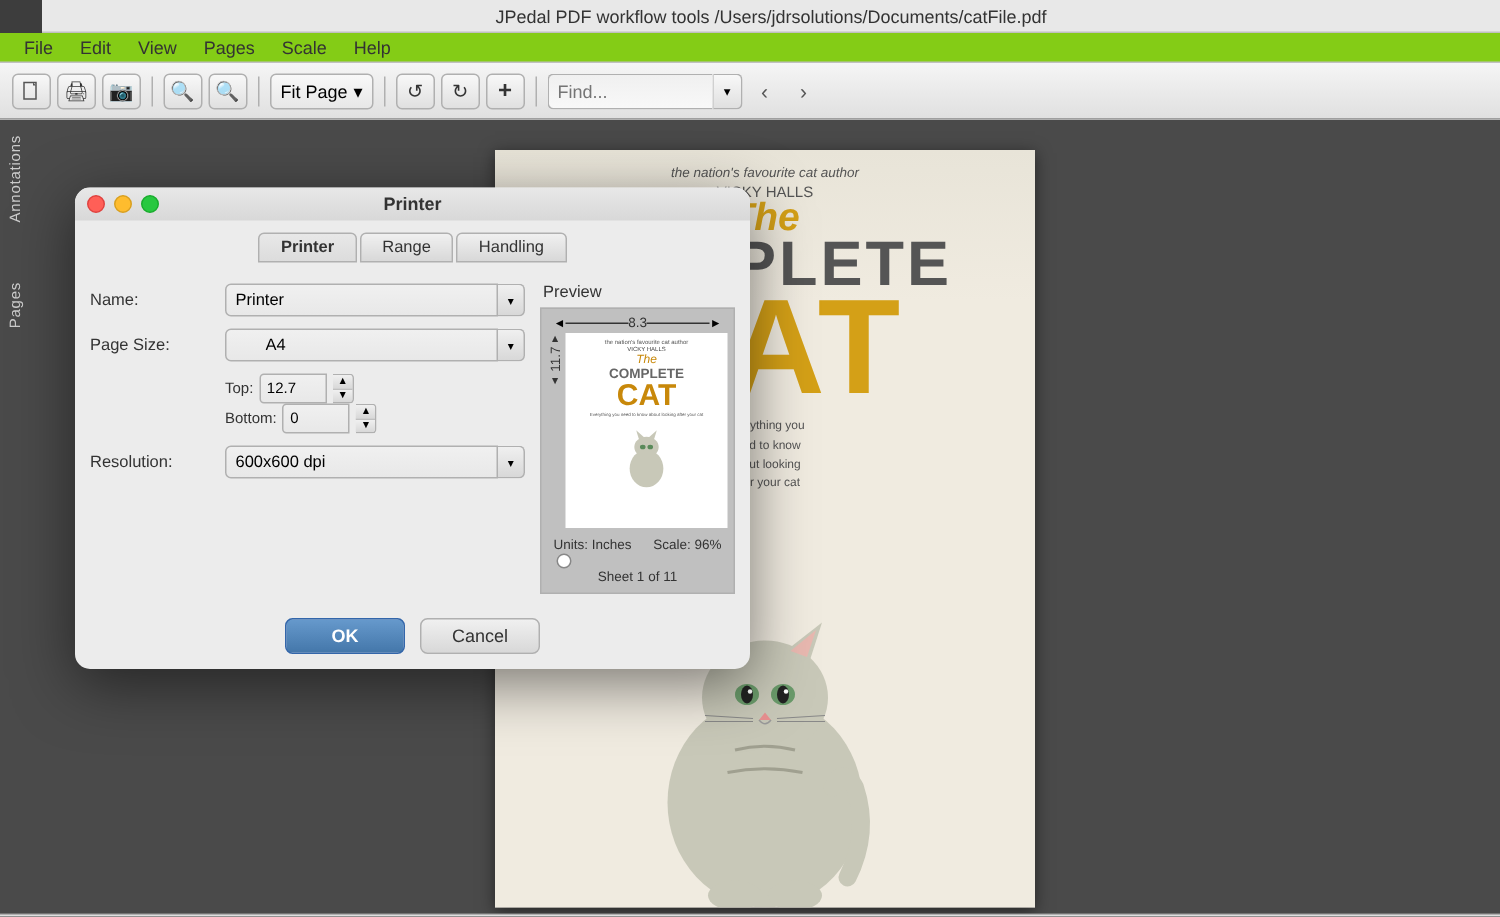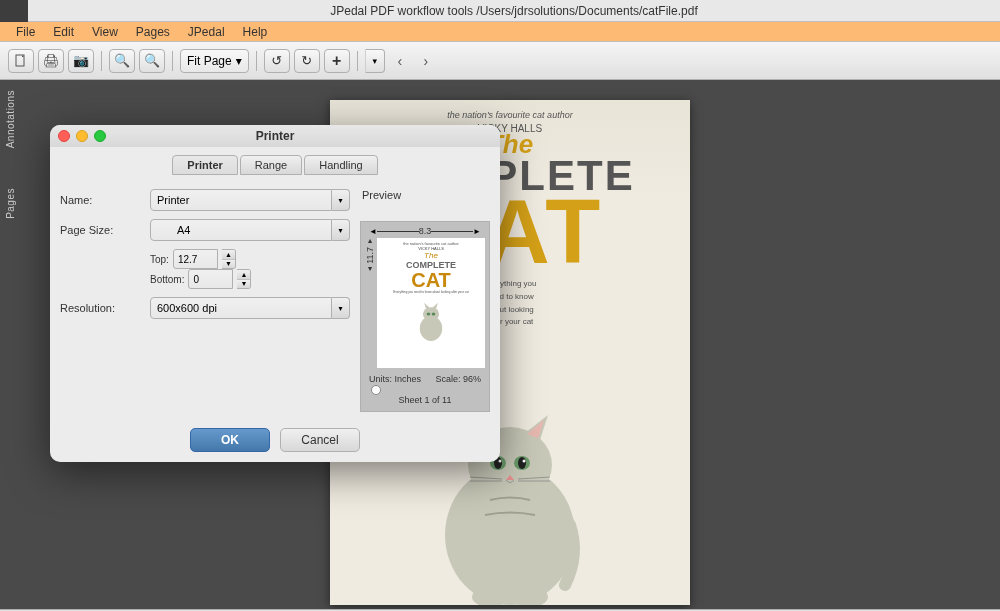--- a/index.html
+++ b/index.html
@@ -609,7 +609,7 @@
     
     #menubar {
       height: 20px;
-      background: #fdba74;
+      background: #84cc16;
       border-bottom: 1px solid #c0c0c0;
       display: flex;
       align-items: center;

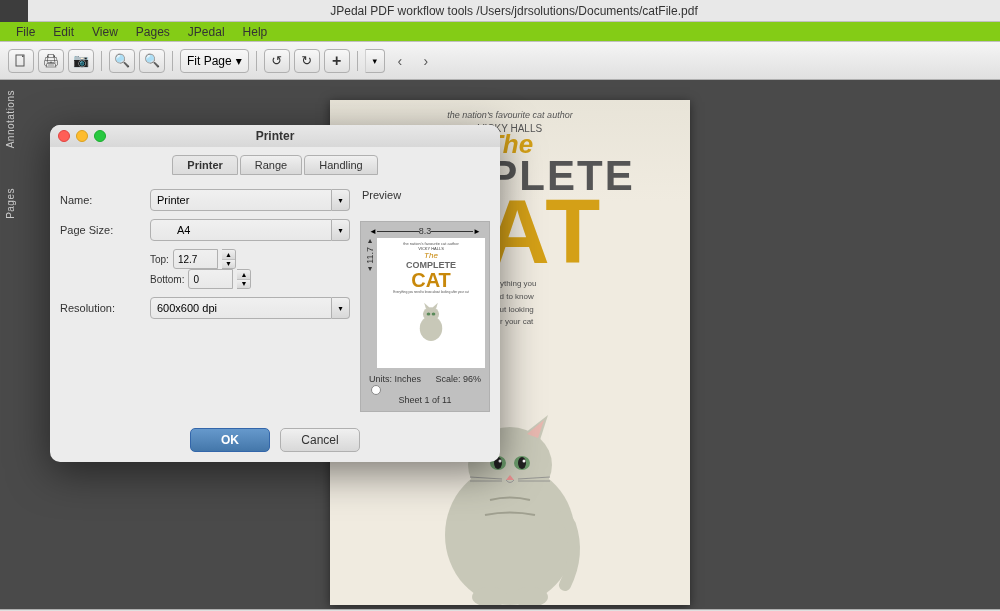--- a/index.html
+++ b/index.html
@@ -647,7 +647,7 @@
   <span class="menu-item">Edit</span>
   <span class="menu-item">View</span>
   <span class="menu-item">Pages</span>
-  <span class="menu-item">JPedal</span>
+  <span class="menu-item">Scale</span>
   <span class="menu-item">Help</span>
 </div>
 

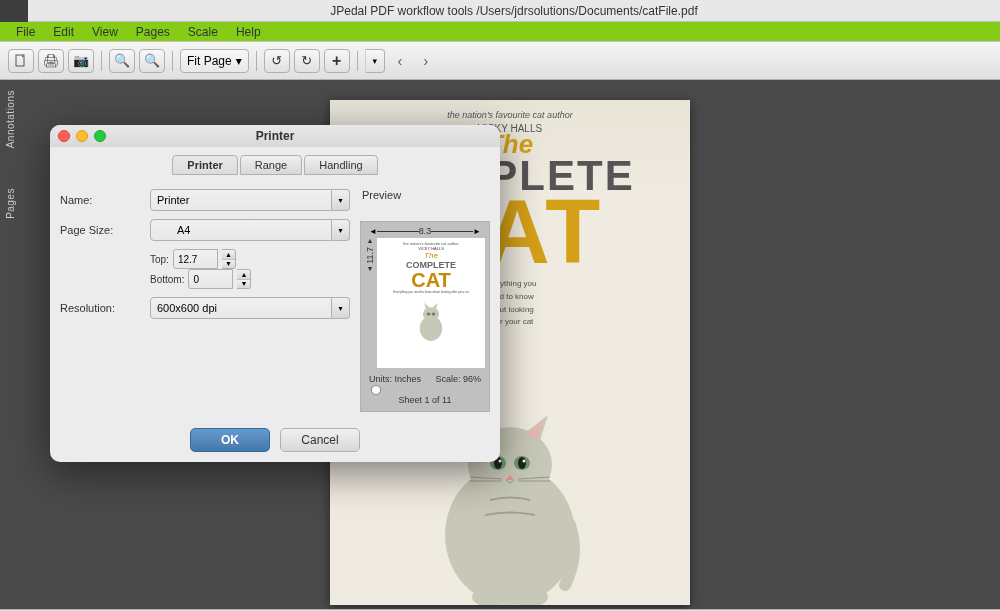--- a/index.html
+++ b/index.html
@@ -674,6 +674,7 @@
   <div class="toolbar-btn" style="font-size:16px;font-weight:bold;">+</div>
   <div class="toolbar-separator"></div>
   <div class="toolbar-search">
+    <input type="text" style="width: 110px;" placeholder="Find...">
     <div class="toolbar-search-arrow">▾</div>
   </div>
   <div class="toolbar-nav-btn">‹</div>

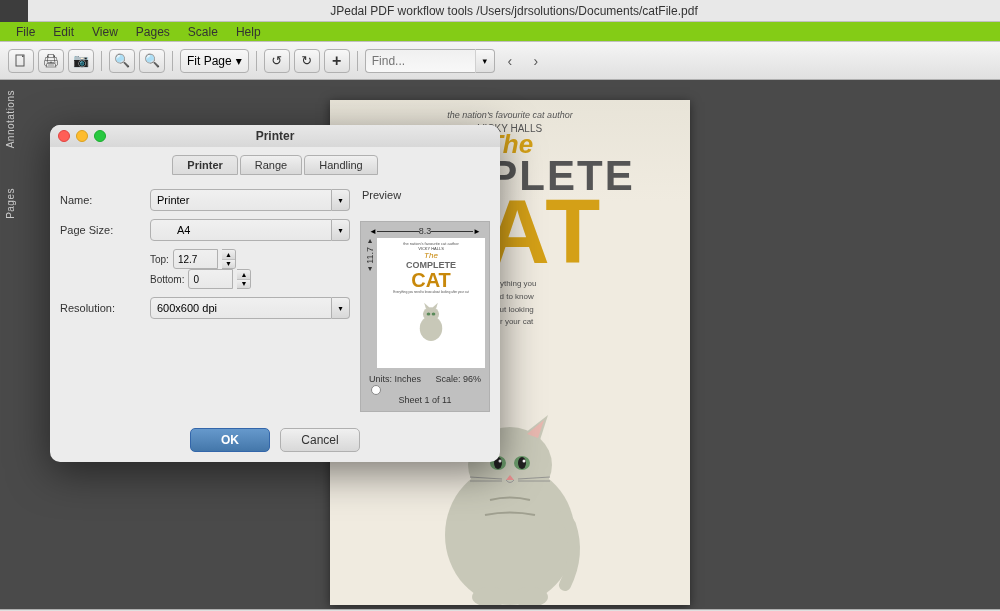--- a/index.html
+++ b/index.html
@@ -436,7 +436,7 @@
     .preview-label {
       font-size: 11px;
       color: #333;
-      margin-bottom: 20px;
+      margin-bottom: 4px;
       padding-left: 2px;
     }
 

